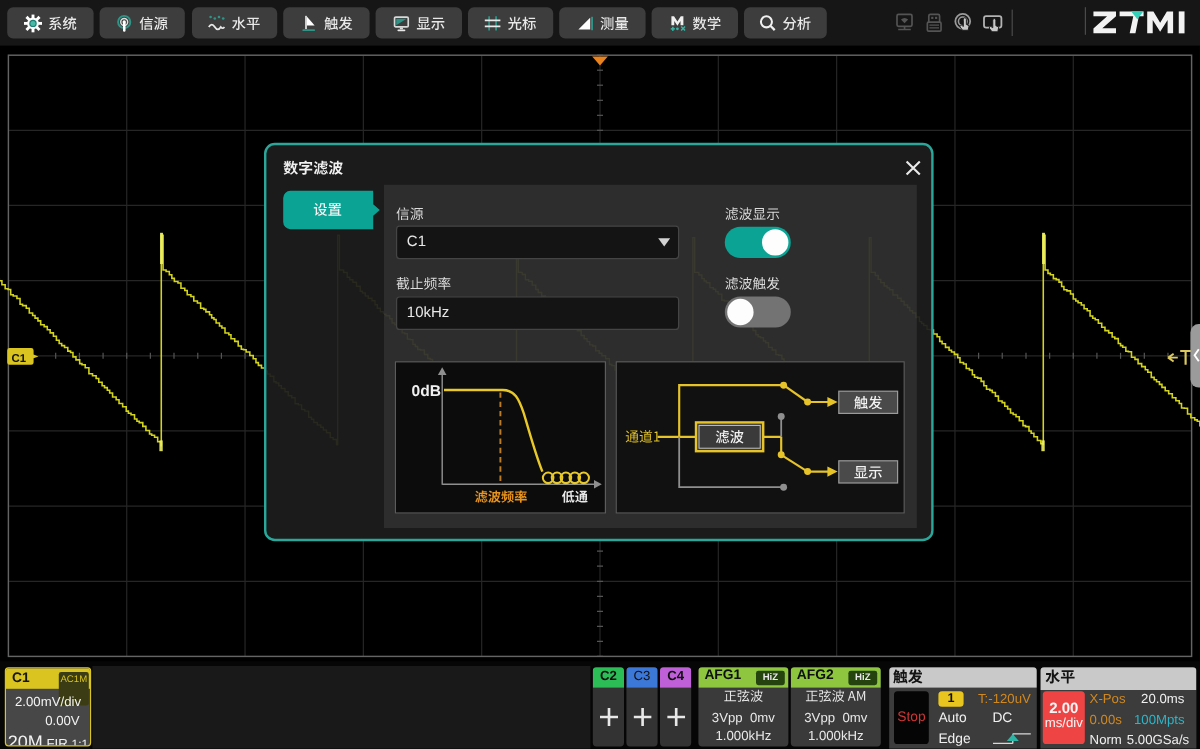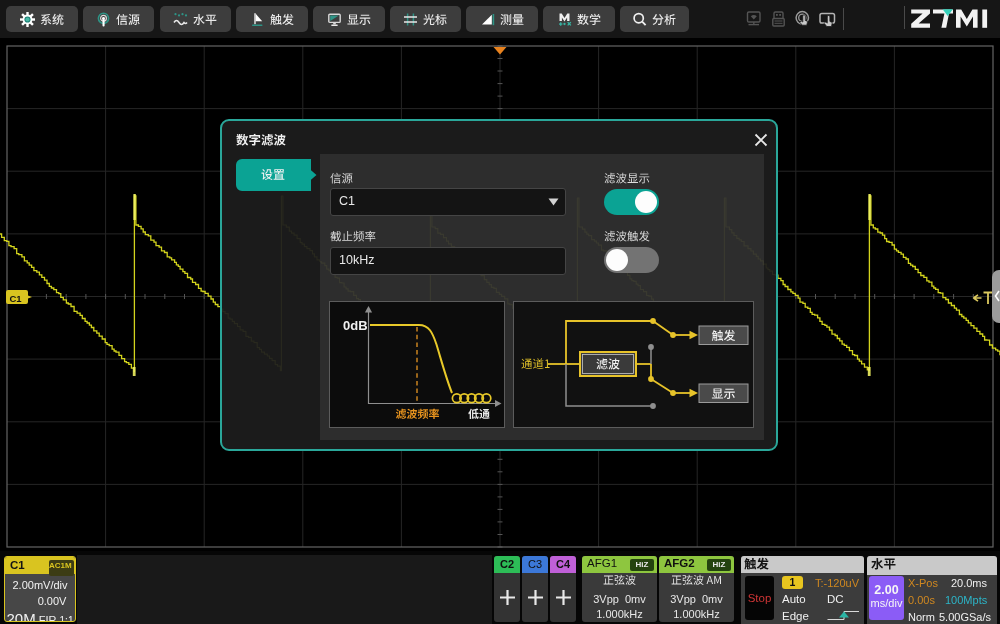--- a/index.html
+++ b/index.html
@@ -411,7 +411,7 @@
     <div style="position:absolute;left:4px;top:5px;width:72px;height:66px;border:1.5px solid #d9c420;border-radius:3px;background:#474747;overflow:hidden;box-sizing:border-box">
       <div style="position:absolute;left:0;top:0;width:100%;height:17px;background:#d9c420"></div>
       <div style="position:absolute;left:5px;top:1.5px;font-size:11.5px;font-weight:bold;color:#151515">C1</div>
-      <div style="position:absolute;left:44px;top:2.5px;width:25px;height:16px;background:#3c3c14;border-radius:2px;text-align:left;font-size:8px;font-weight:bold;color:#d9c420;line-height:12px">AC1M</div>
+      <div style="position:absolute;left:44px;top:2.5px;width:25px;height:28px;background:#3c3c14;border-radius:2px;text-align:center;font-size:8px;font-weight:normal;color:#d9c420;line-height:12px">AC1M</div>
       <div style="position:absolute;left:0;top:22px;width:100%;text-align:center;font-size:11px;color:#f2f2f2">2.00mV/div</div>
       <div style="position:absolute;left:12px;top:38px;width:100%;text-align:center;font-size:11px;color:#f2f2f2">0.00V</div>
       <div style="position:absolute;left:0;top:53px;width:100%;text-align:center;font-size:11px;color:#f2f2f2"><span style="font-size:15px">20M</span> FIR <span style="font-size:10px">1:1</span></div>

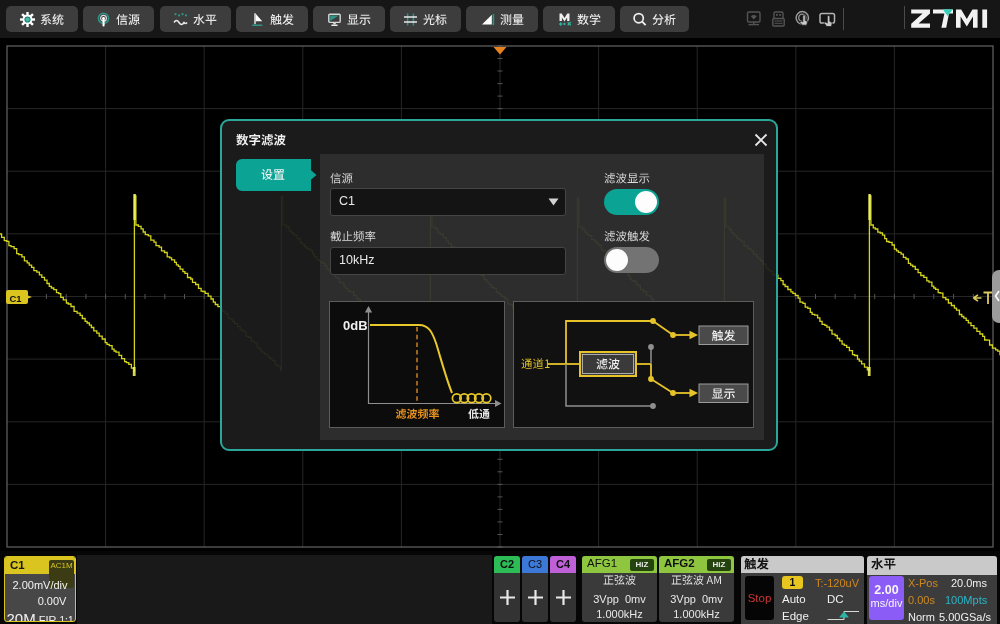--- a/index.html
+++ b/index.html
@@ -436,7 +436,7 @@
     </div>
     <div style="position:absolute;left:582px;top:5px;width:75px;height:66px;background:#3a3a3a;border-radius:3px;overflow:hidden">
       <div style="height:16.5px;background:#8ec63f"></div>
-      <div style="position:absolute;left:5px;top:1px;font-size:11.5px;font-weight:normal;color:#101010">AFG1</div>
+      <div style="position:absolute;left:5px;top:1px;font-size:11.5px;font-weight:bold;color:#101010">AFG1</div>
       <div style="position:absolute;right:3px;top:2.5px;width:24px;height:12px;background:#24430f;border-radius:2px;text-align:center;font-size:8px;font-weight:bold;color:#e8e8e8;line-height:12px">HiZ</div>
       <div style="position:absolute;left:0;top:37px;width:100%;text-align:center;font-size:11px;color:#e8e8e8">3Vpp&nbsp; 0mv</div>
       <div style="position:absolute;left:0;top:52px;width:100%;text-align:center;font-size:11px;color:#e8e8e8">1.000kHz</div>

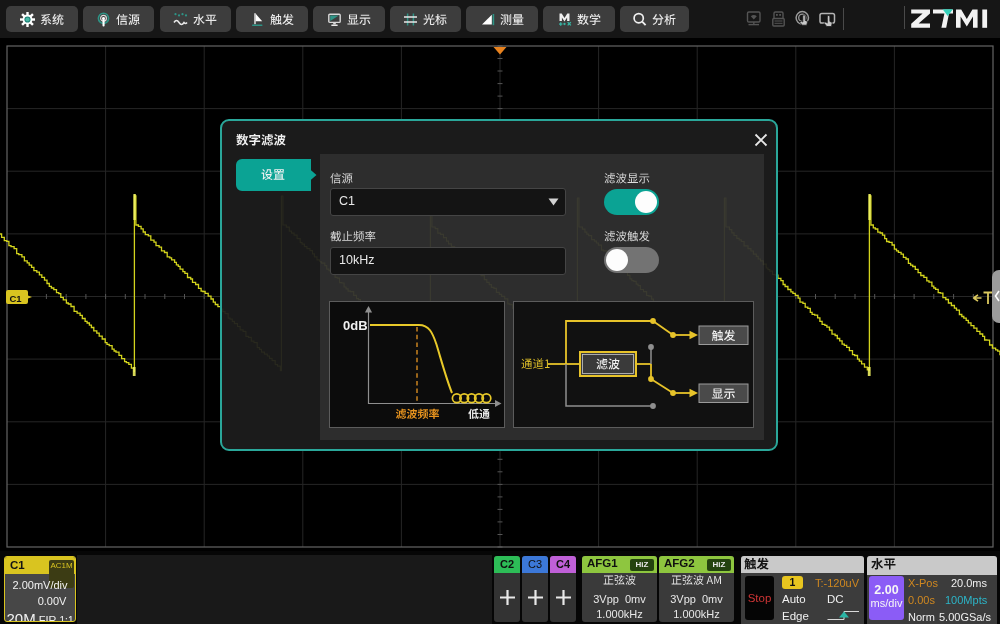--- a/index.html
+++ b/index.html
@@ -472,7 +472,7 @@
     </svg>
     <div style="position:absolute;left:867px;top:5px;width:130px;height:68px;background:#3c3c3c;border-radius:3px 3px 0 0;overflow:hidden">
       <div style="height:19px;background:#c9c9c9"></div>
-      <div style="position:absolute;left:2px;top:19.5px;width:35px;height:44.5px;background:#8b5cf6;border-radius:3px;text-align:center;color:#f6f6f6">
+      <div style="position:absolute;left:2px;top:19.5px;width:35px;height:44.5px;background:#ef4444;border-radius:3px;text-align:center;color:#f6f6f6">
         <div style="font-size:12.5px;font-weight:bold;margin-top:7px">2.00</div>
         <div style="font-size:11px">ms/div</div>
       </div>

